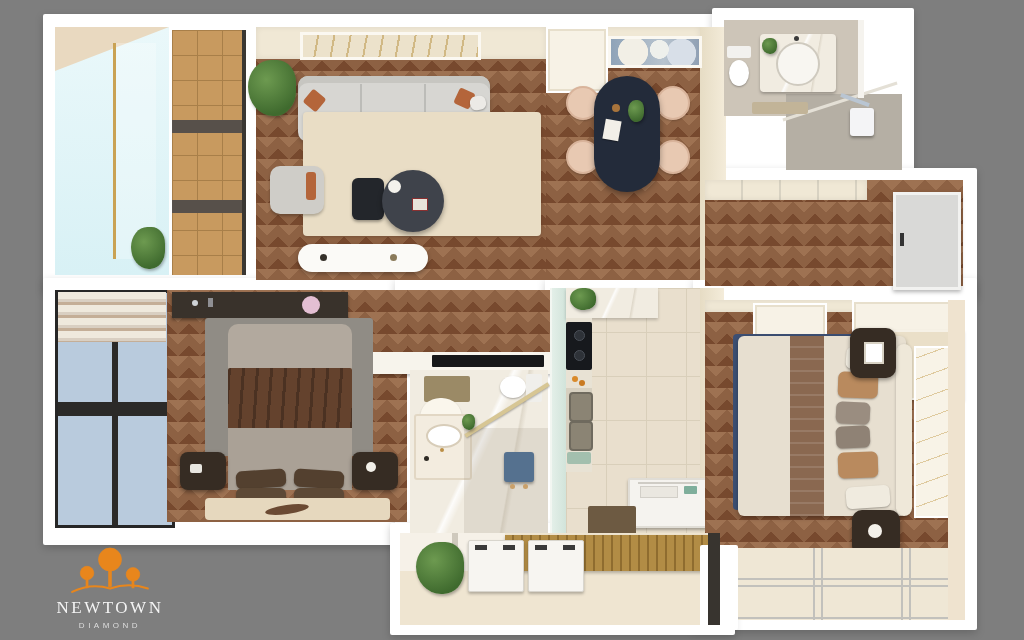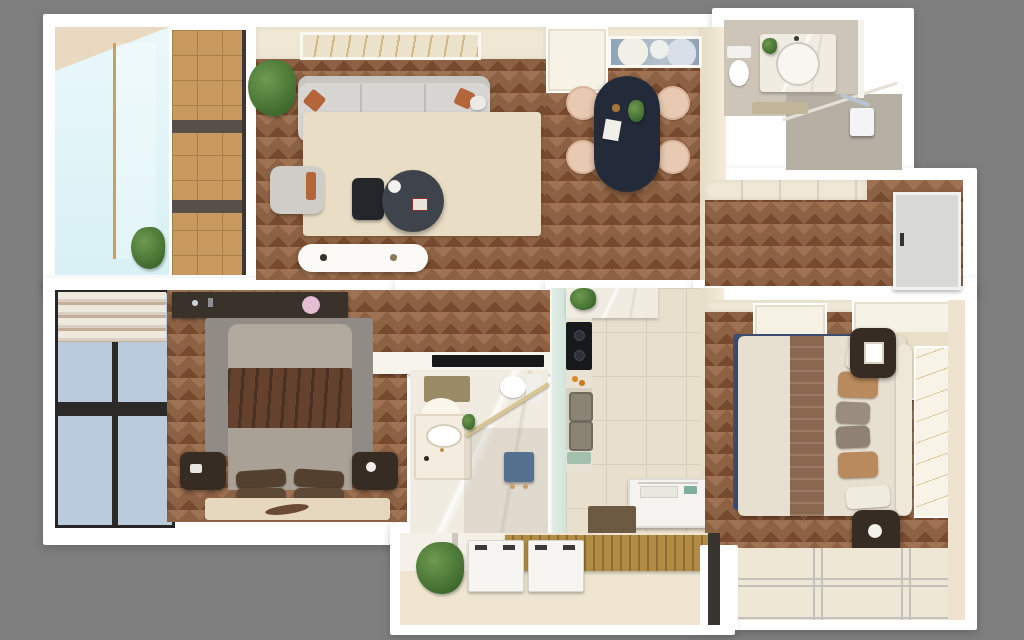--- a/index.html
+++ b/index.html
@@ -264,6 +264,21 @@
   <div class="abs wall" style="left:700px;top:545px;width:38px;height:85px;box-shadow:none"></div>
   <div class="abs" style="left:708px;top:533px;width:12px;height:92px;background:#38342f"></div>
 
+  <div class="abs logo" style="left:40px;top:546px;width:140px;height:92px">
+    <svg viewBox="0 0 120 74" width="82" height="50">
+      <g fill="currentColor" stroke="currentColor">
+        <circle cx="60" cy="20" r="17"></circle>
+        <rect x="58" y="32" width="4" height="28"></rect>
+        <circle cx="26" cy="40" r="10"></circle>
+        <rect x="24.5" y="47" width="3" height="15"></rect>
+        <circle cx="94" cy="42" r="10"></circle>
+        <rect x="92.5" y="49" width="3" height="13"></rect>
+        <path d="M4 68 Q32 54 60 63 Q88 53 116 63" fill="none" stroke-width="3" stroke-linecap="round"></path>
+      </g>
+    </svg>
+    <div class="logo-name">NEWTOWN</div>
+    <div class="logo-sub">DIAMOND</div>
+  </div>
 
 </div>
 

